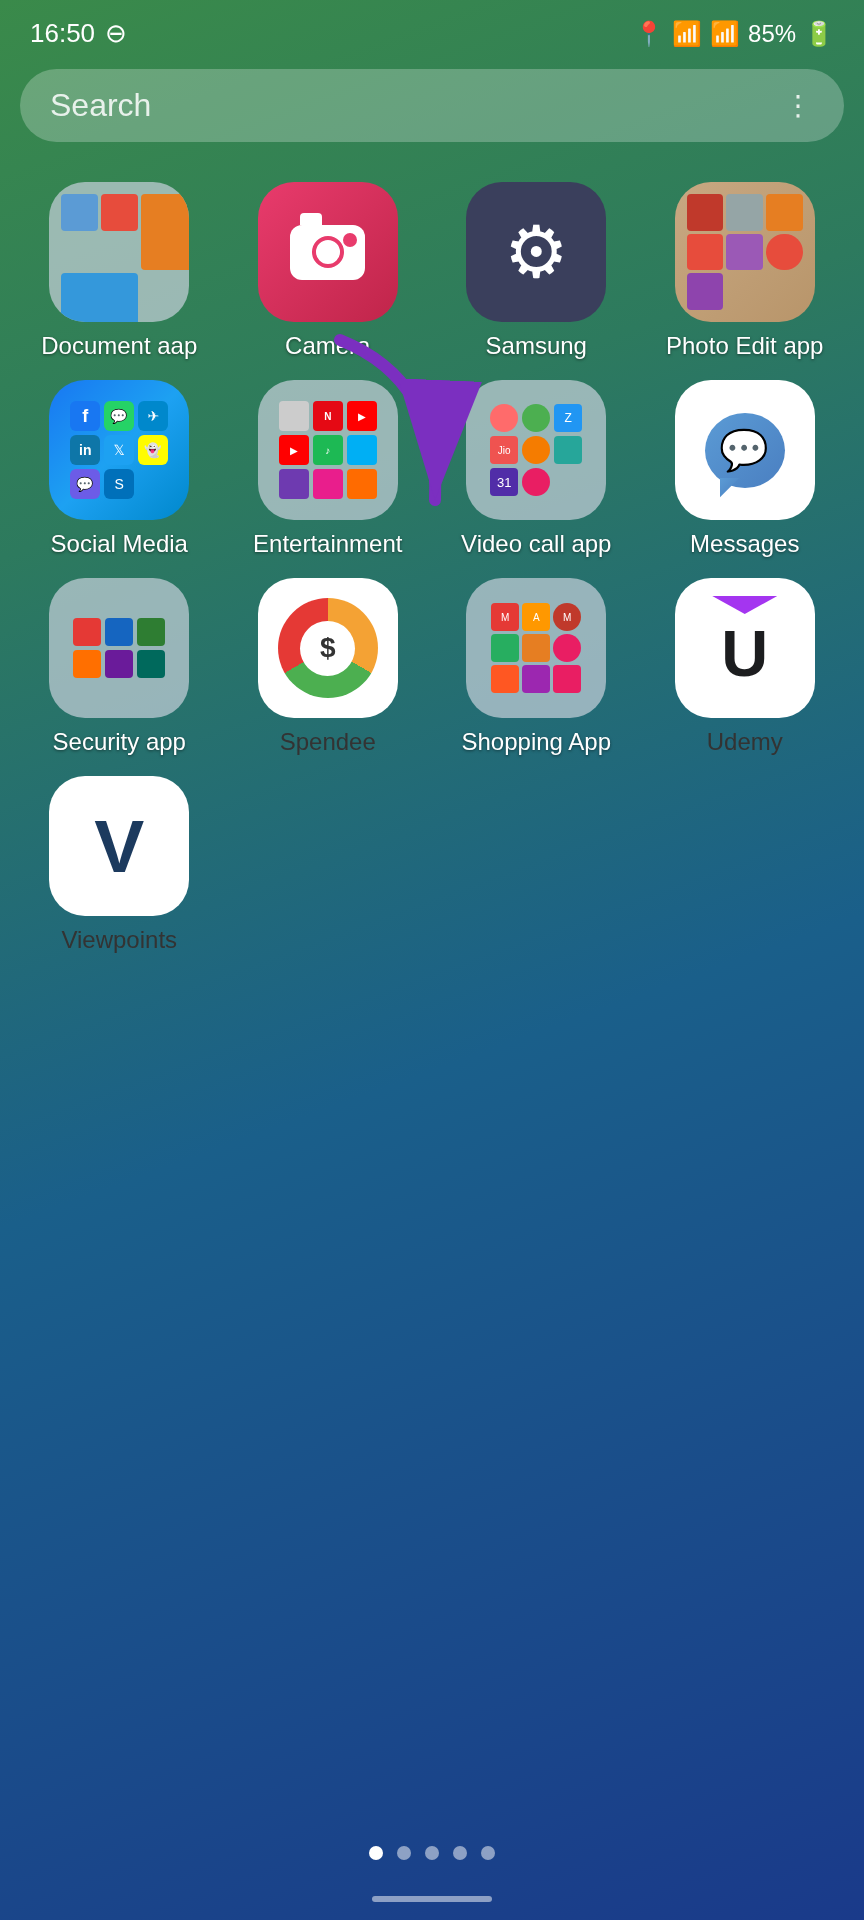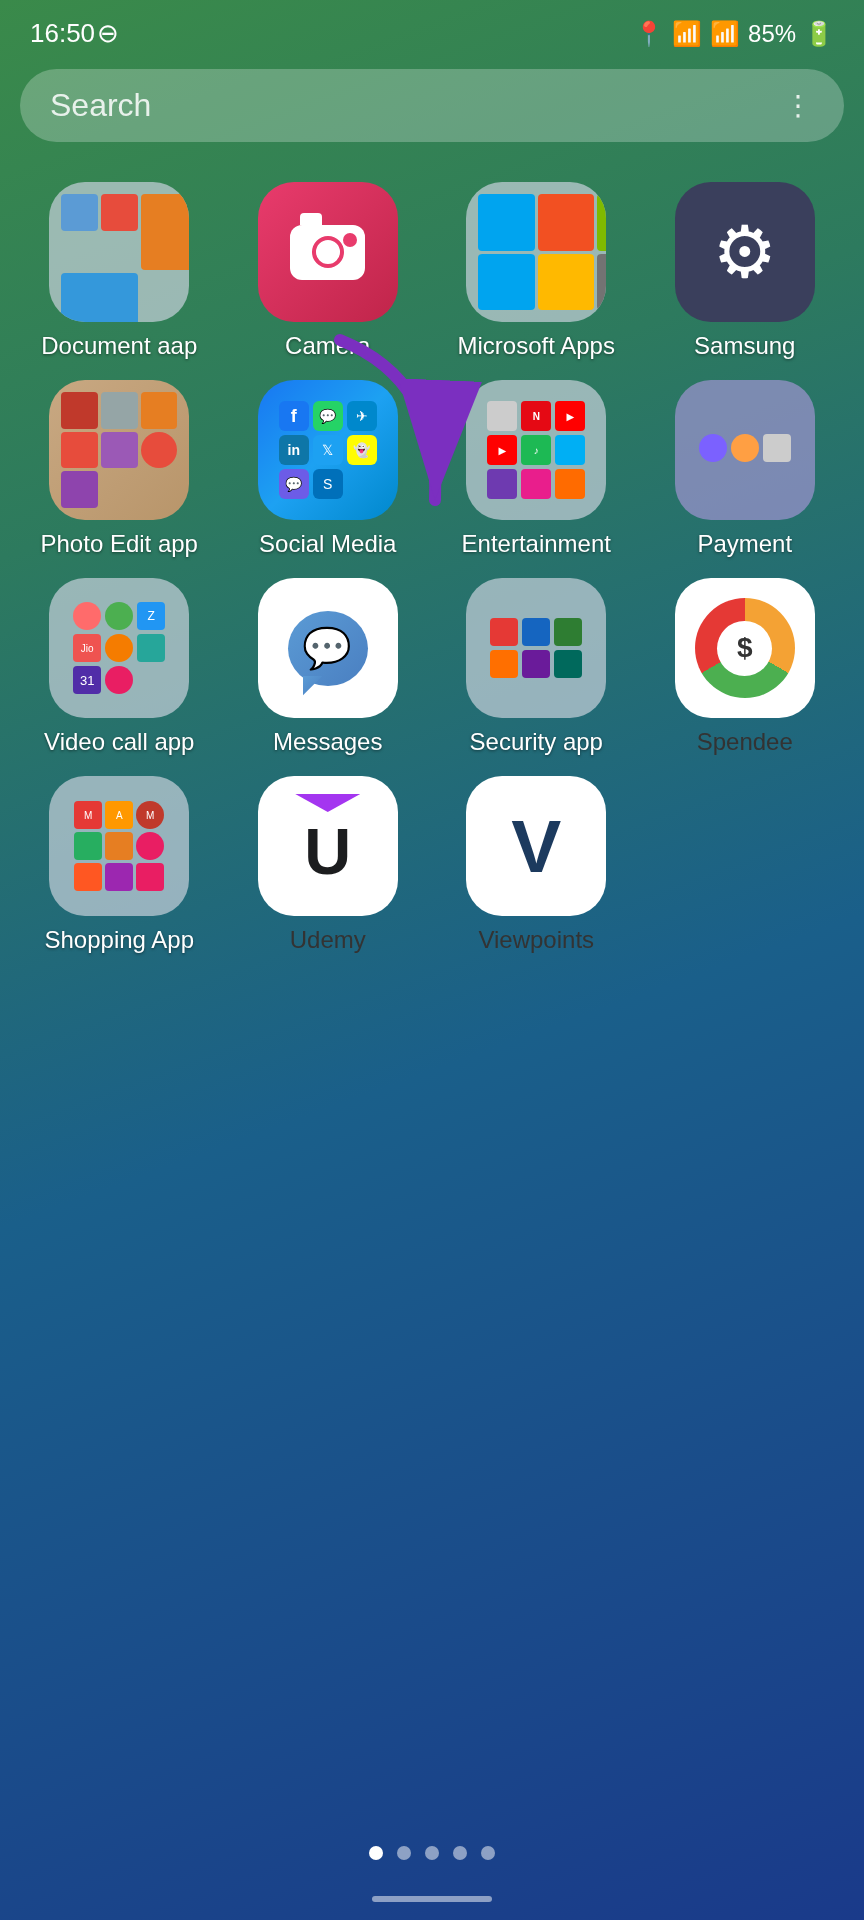--- a/index.html
+++ b/index.html
@@ -23,7 +23,7 @@
       font-size: 26px;
       font-weight: 500;
     }
-    .status-left { display: flex; align-items: center; gap: 2px; }
+    .status-left { display: flex; align-items: center; gap: 10px; }
     .status-right { display: flex; align-items: center; gap: 8px; font-size: 24px; }
 
     

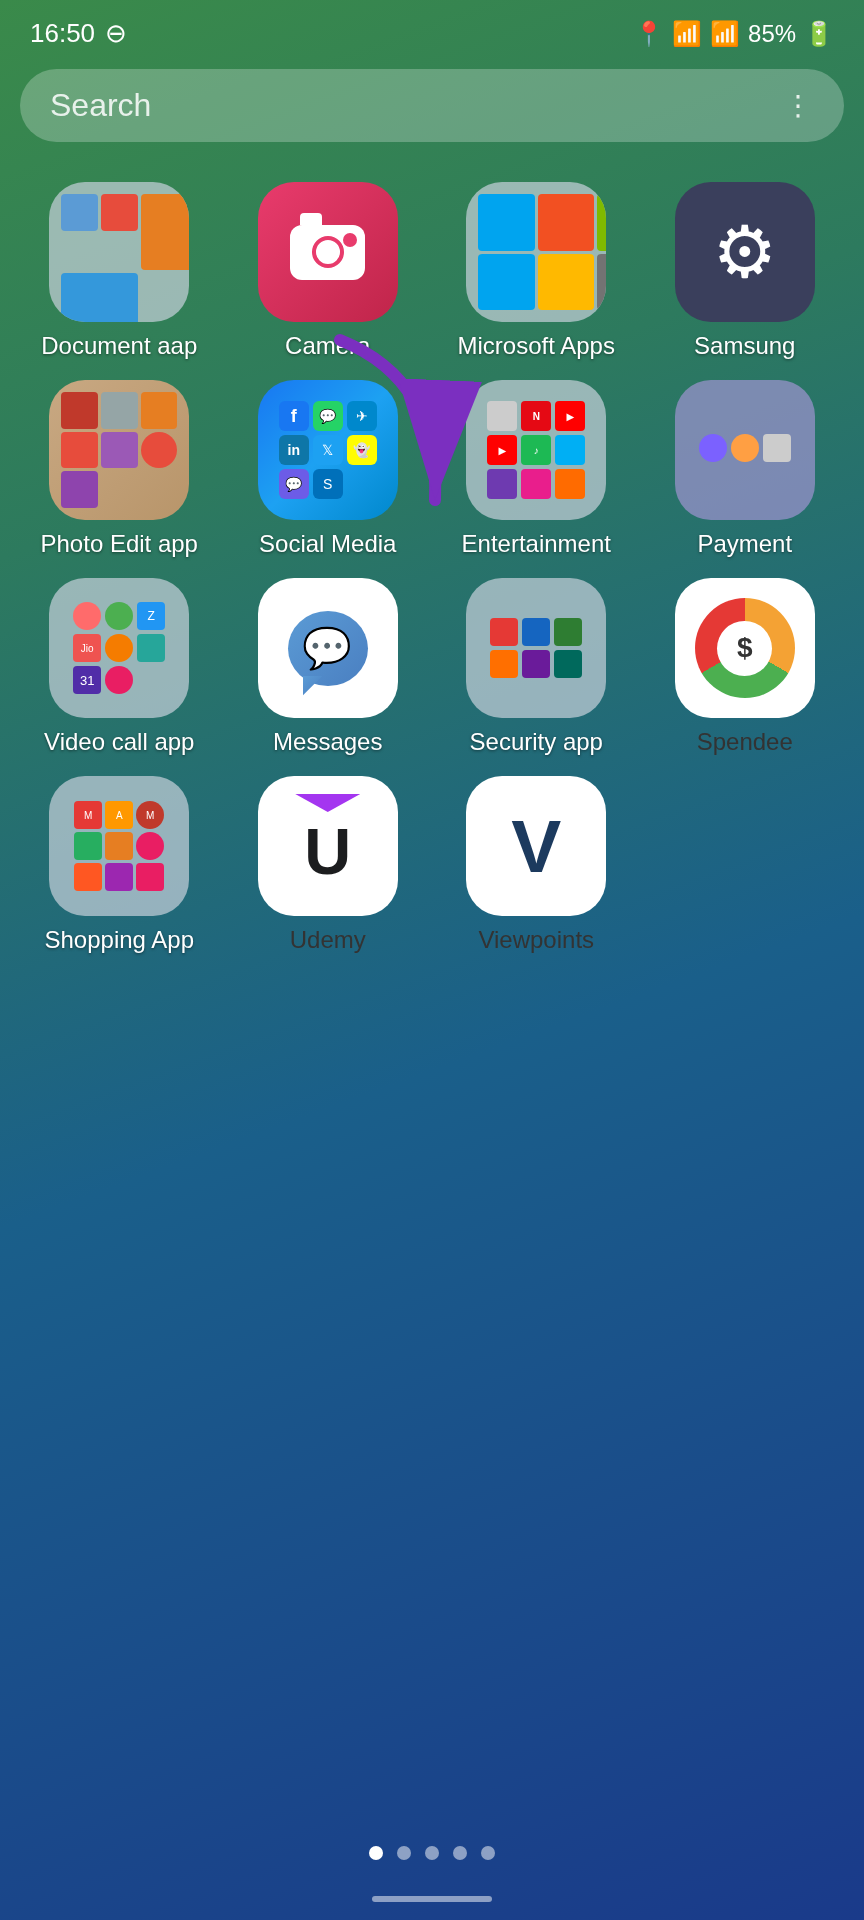--- a/index.html
+++ b/index.html
@@ -322,19 +322,6 @@
 
 
 
-  <div class="app-item">
-    <div class="app-icon icon-microsoft">
-      <div class="mini-grid">
-        <div class="mini-dot" style="background:#00a4ef;"></div>
-        <div class="mini-dot" style="background:#f25022;"></div>
-        <div class="mini-dot" style="background:#7fba00;"></div>
-        <div class="mini-dot" style="background:#00a4ef;"></div>
-        <div class="mini-dot" style="background:#ffb900;"></div>
-        <div class="mini-dot" style="background:#737373;"></div>
-      </div>
-    </div>
-    <span class="app-label">Microsoft Apps</span>
-  </div>
 
   <div class="app-item">
     <div class="app-icon icon-settings">

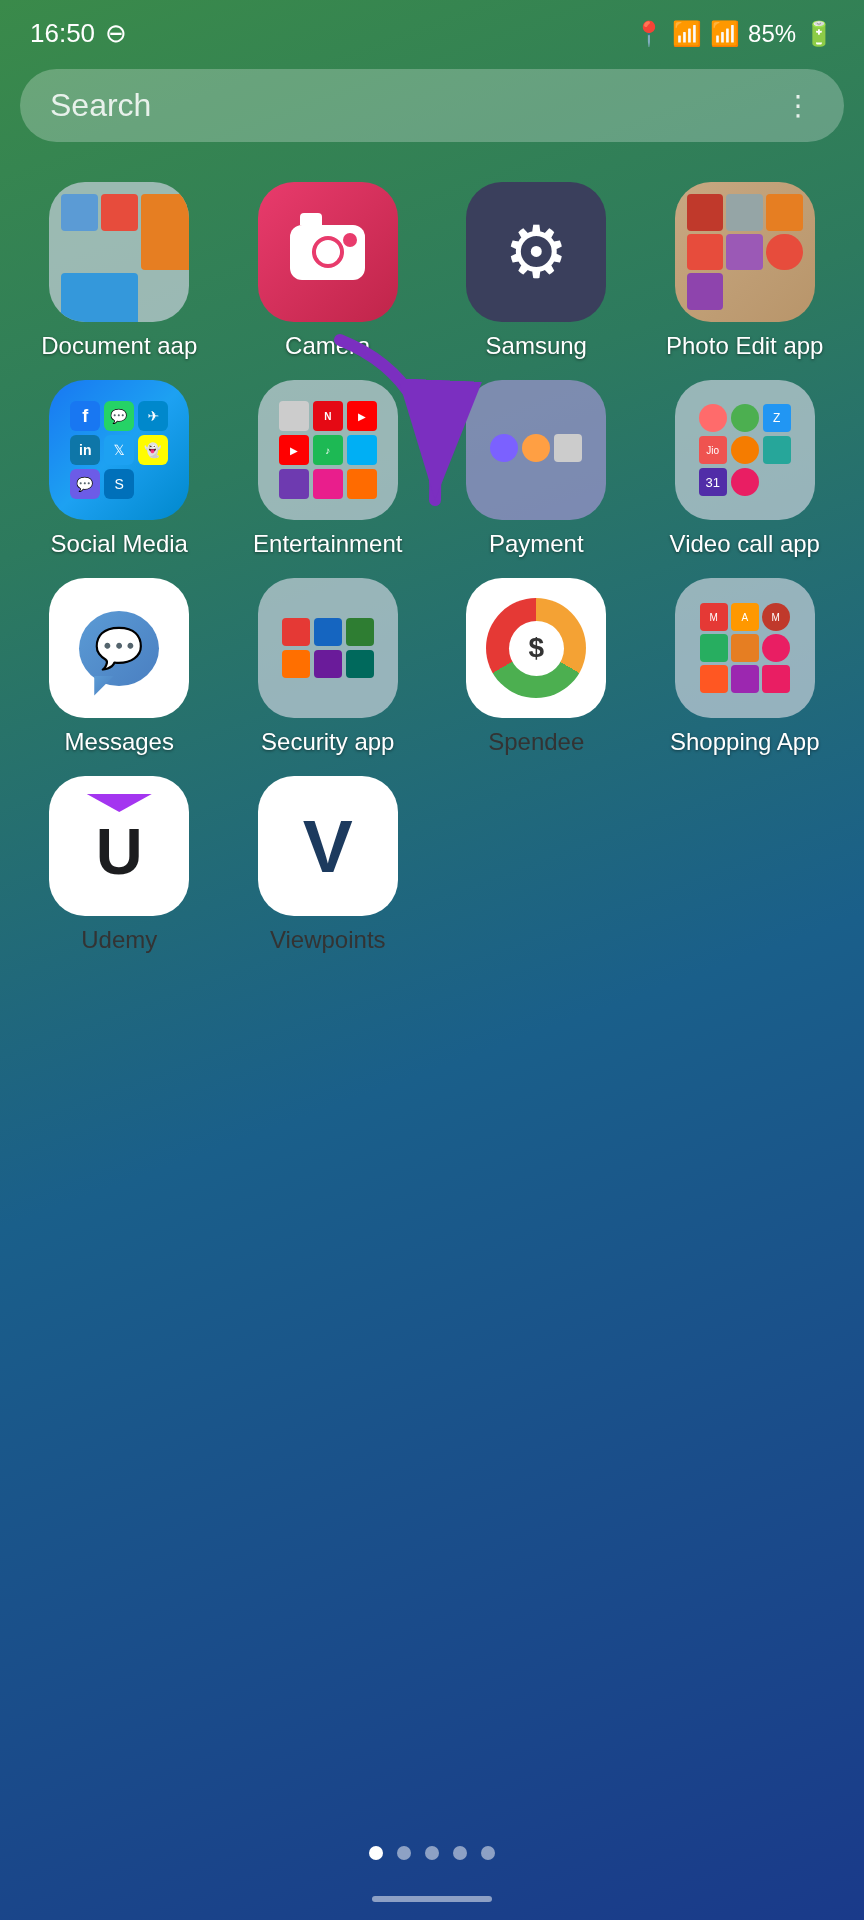--- a/index.html
+++ b/index.html
@@ -380,19 +380,6 @@
     <span class="app-label">Entertainment</span>
   </div>
 
-  <div class="app-item">
-    <div class="app-icon icon-payment" style="background: rgba(160,148,210,0.7);">
-      <div style="display:grid; grid-template-columns: repeat(3,1fr); gap:4px; padding:12px;">
-        <div style="background:#7b61ff; border-radius:50%; width:28px; height:28px;"></div>
-        <div style="background:#ff9f43; border-radius:50%; width:28px; height:28px;"></div>
-        <div style="background:#ccc; border-radius:4px; width:28px; height:28px;"></div>
-        <div style="background:transparent;"></div>
-        <div style="background:transparent;"></div>
-        <div style="background:transparent;"></div>
-      </div>
-    </div>
-    <span class="app-label">Payment</span>
-  </div>
 
   <div class="app-item">
     <div class="app-icon icon-videocall">

